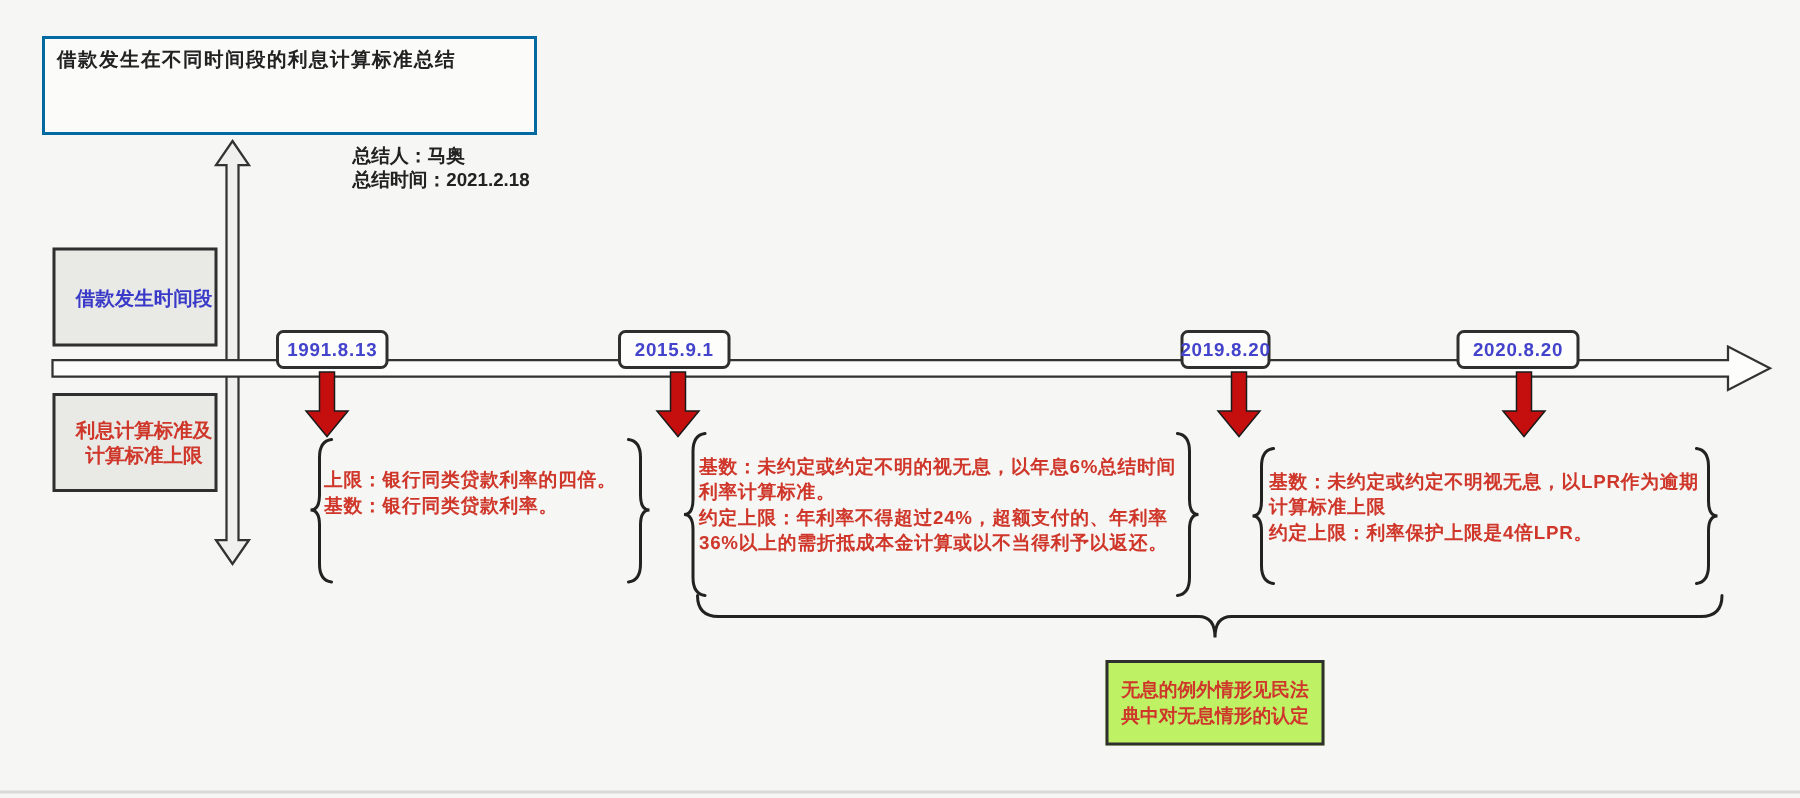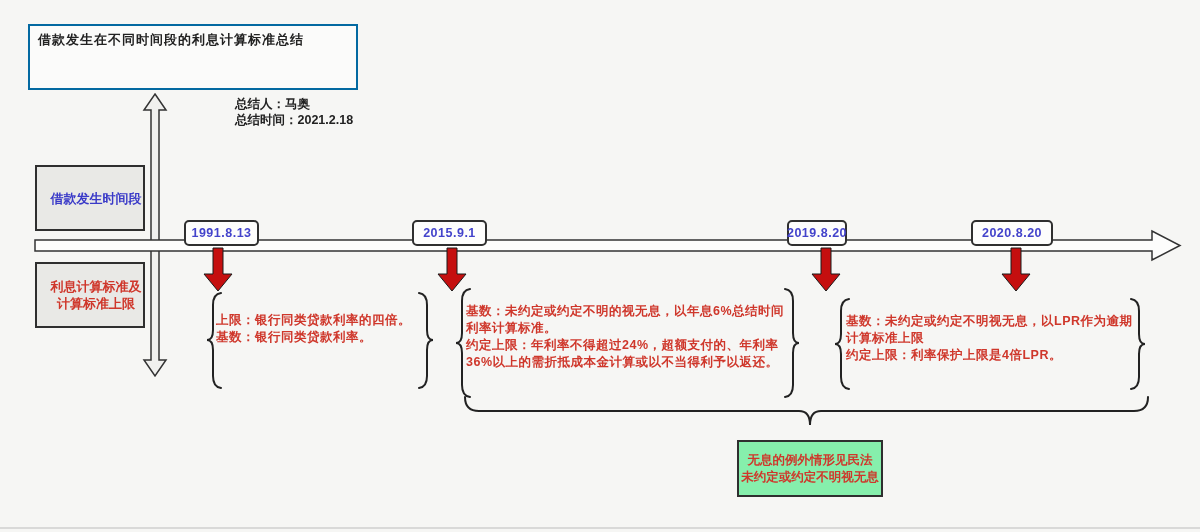--- a/index.html
+++ b/index.html
@@ -27,7 +27,7 @@
   .rule-2{left:466px;top:303px;}
   .rule-3{left:846px;top:313px;}
 
-  .note-box{left:737px;top:440px;width:146px;height:57px;background:#86efac;border:2px solid #2f2f2f;
+  .note-box{left:737px;top:440px;width:146px;height:57px;background:#bef264;border:2px solid #2f2f2f;
             display:flex;flex-direction:column;justify-content:center;
             color:#cf372b;font-size:12.5px;font-weight:600;line-height:17px;text-align:center;}
 

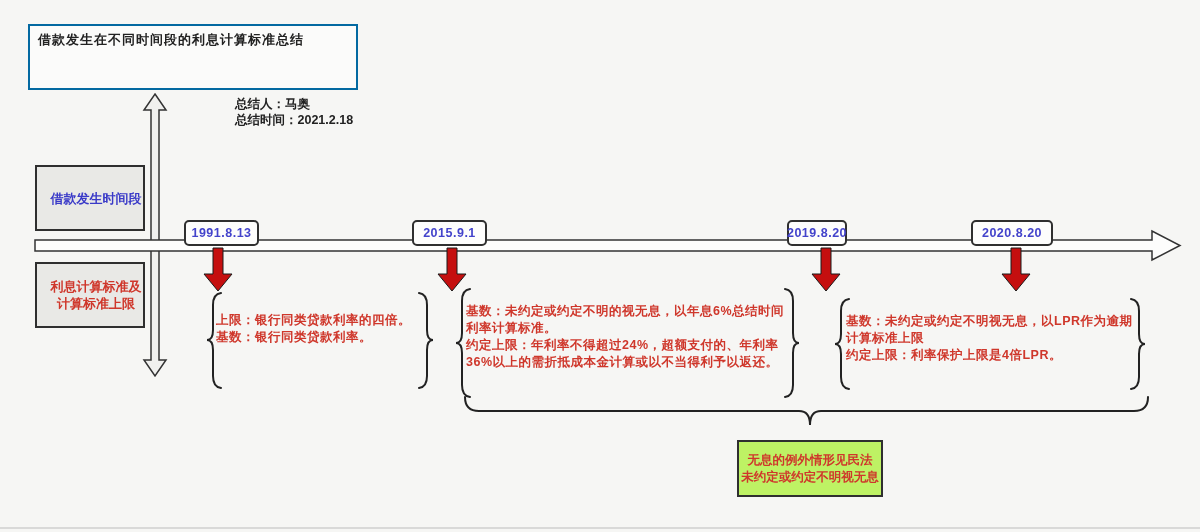--- a/index.html
+++ b/index.html
@@ -110,7 +110,7 @@
 
   <div class="abs note-box">
     <div>无息的例外情形见民法</div>
-    <div>未约定或约定不明视无息</div>
+    <div>典中对无息情形的认定</div>
   </div>
 
   <div class="abs bottom-rule"></div>

